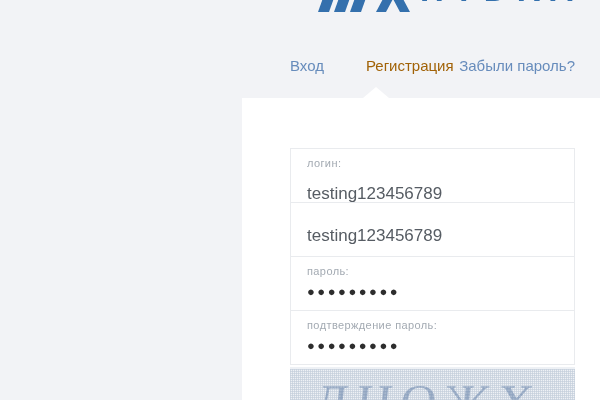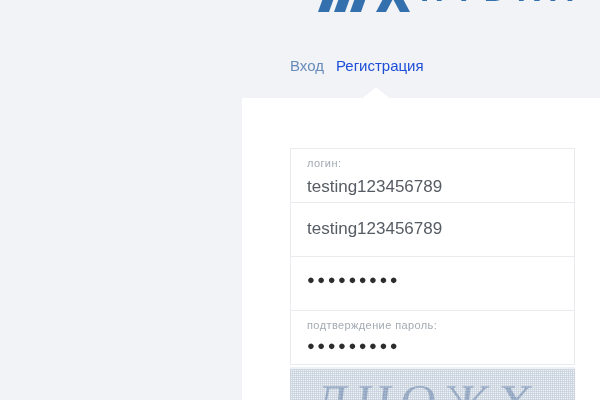--- a/index.html
+++ b/index.html
@@ -46,8 +46,8 @@
     cursor: pointer;
   }
   .tab-active {
-    color: #1d4ed8;
-    margin-left: 12px;
+    color: #a16207;
+    margin-left: 42px;
     cursor: default;
   }
   .tab-forgot { margin-left: auto; }

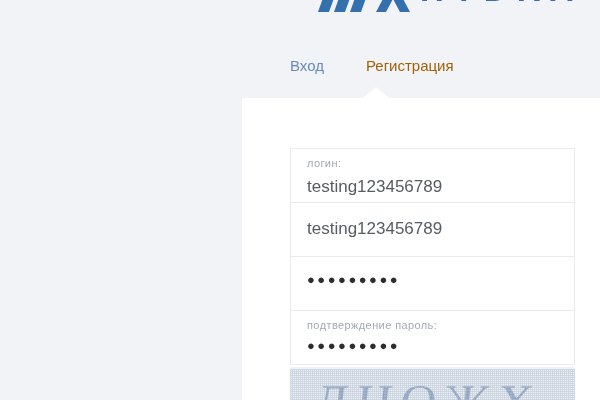--- a/index.html
+++ b/index.html
@@ -133,6 +133,7 @@
 <div class="tabs">
   <a class="tab-link">Вход</a>
   <span class="tab-active">Регистрация</span>
+  <a class="tab-link tab-forgot">Забыли пароль?</a>
 </div>
 
 <div class="panel">

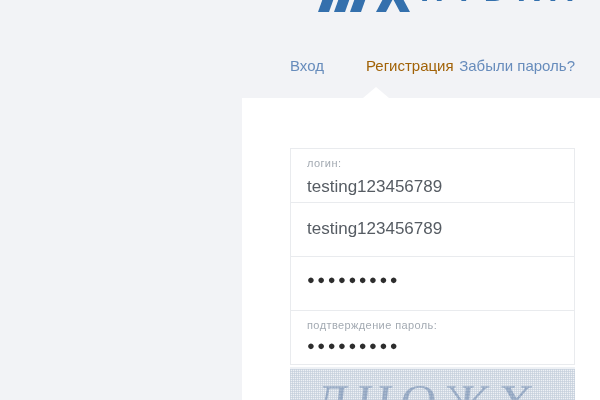--- a/index.html
+++ b/index.html
@@ -95,7 +95,7 @@
     border: none;
     outline: none;
     background: transparent;
-    margin-top: 8px;
+    margin-top: 15px;
     font-family: "Liberation Sans", sans-serif;
     font-size: 17px;
     color: #565c63;

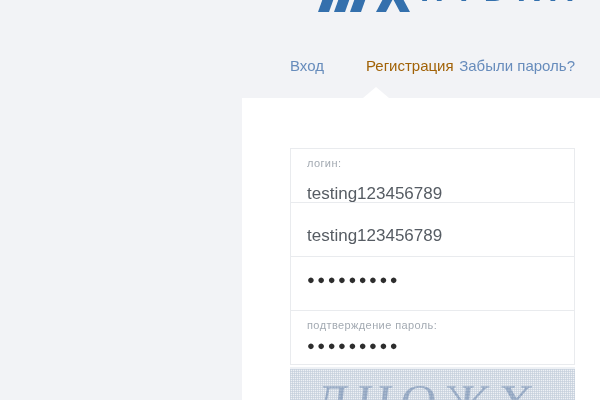--- a/index.html
+++ b/index.html
@@ -151,6 +151,7 @@
     </div>
 
     <div class="field">
+      <label class="field-label">пароль:</label>
       <input class="field-input password" type="text" value="●●●●●●●●●" style="">
     </div>
 

